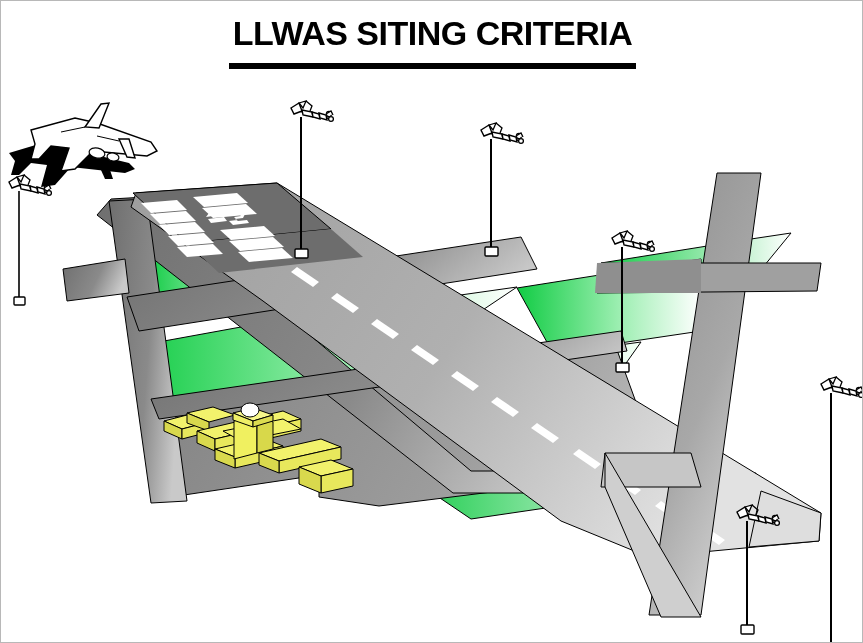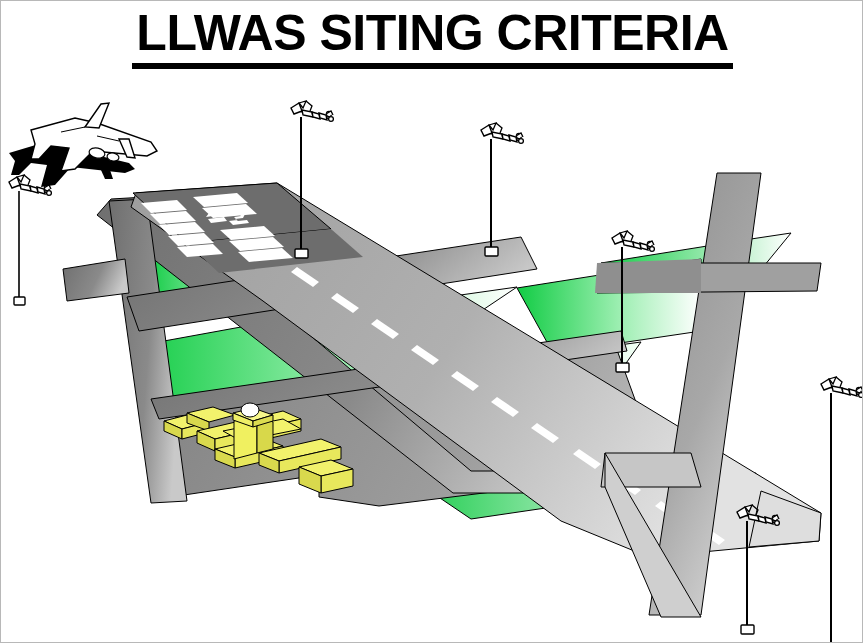--- a/index.html
+++ b/index.html
@@ -34,7 +34,7 @@
   #title-text {
     display: inline-block;
     font-family: "Liberation Sans", sans-serif;
-    font-size: 50px;
+    font-size: 34px;
     font-weight: bold;
     letter-spacing: -0.5px;
     color: #000000;

